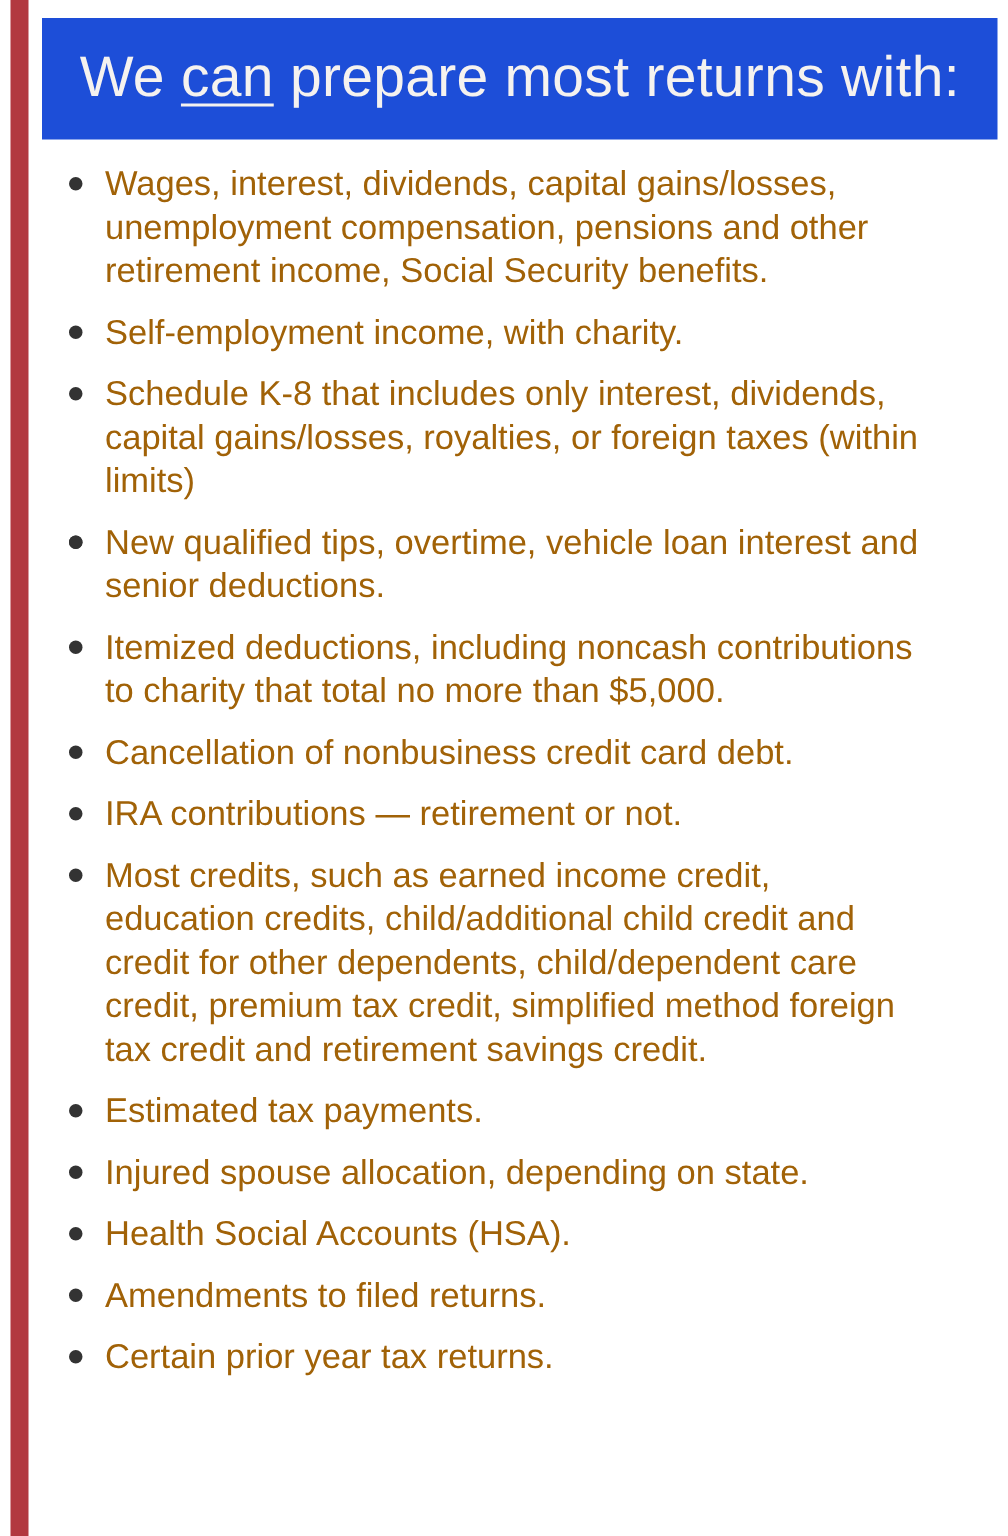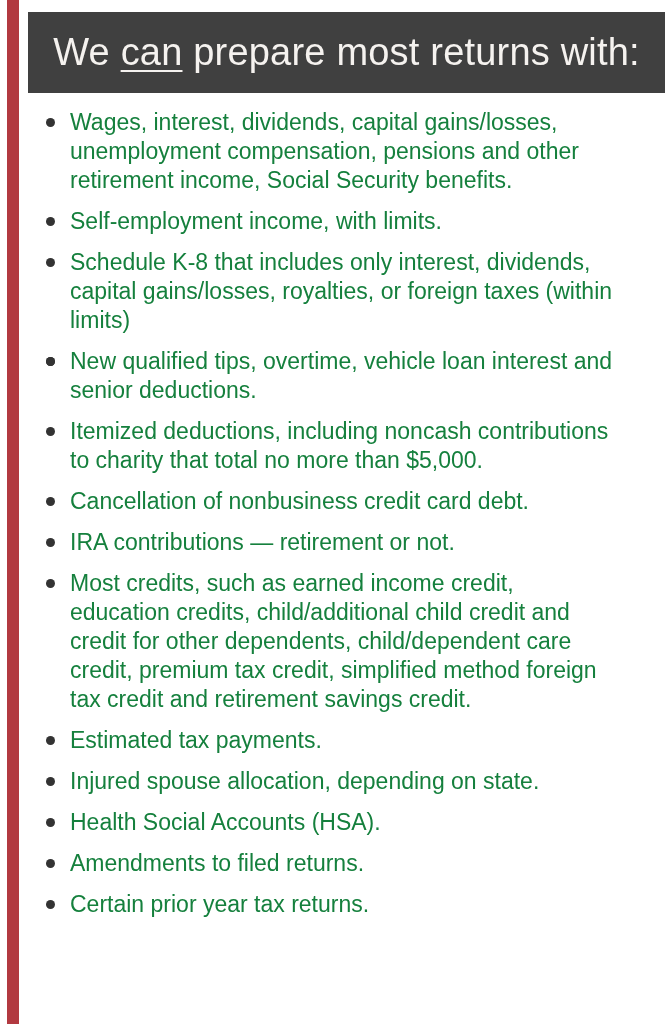--- a/index.html
+++ b/index.html
@@ -29,7 +29,7 @@
     top: 12px;
     width: 637px;
     height: 81px;
-    background: #404040;
+    background: #1d4ed8;
     color: #f5f2ef;
     display: flex;
     align-items: center;

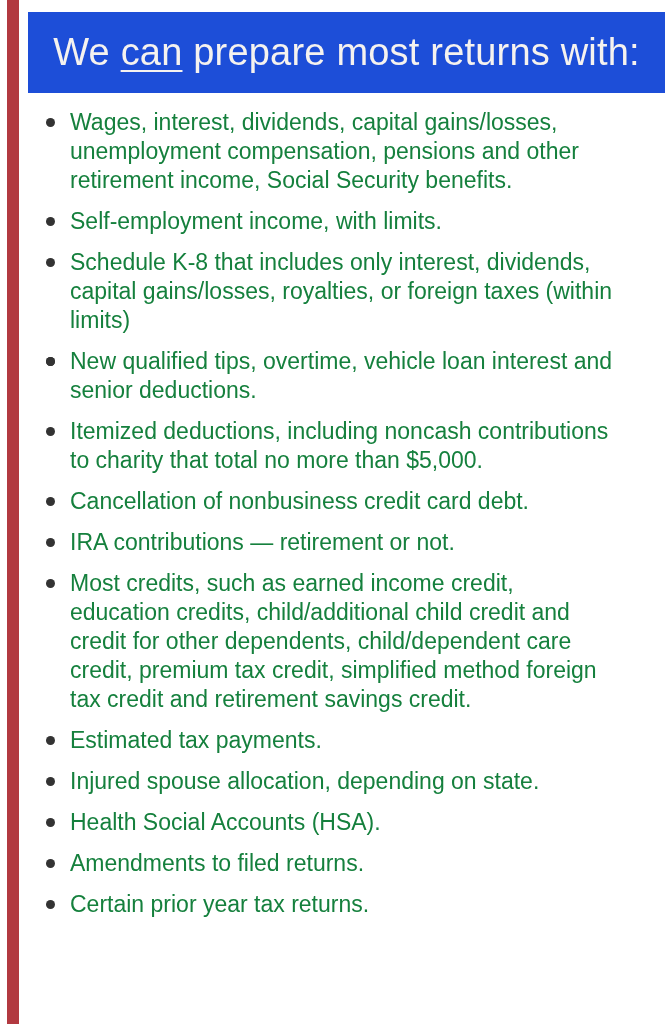--- a/index.html
+++ b/index.html
@@ -59,7 +59,7 @@
     margin: 0 0 12px 0;
     font-size: 23px;
     line-height: 29px;
-    color: #15803d;
+    color: #a16207;
   }
   .bullet {
     position: absolute;

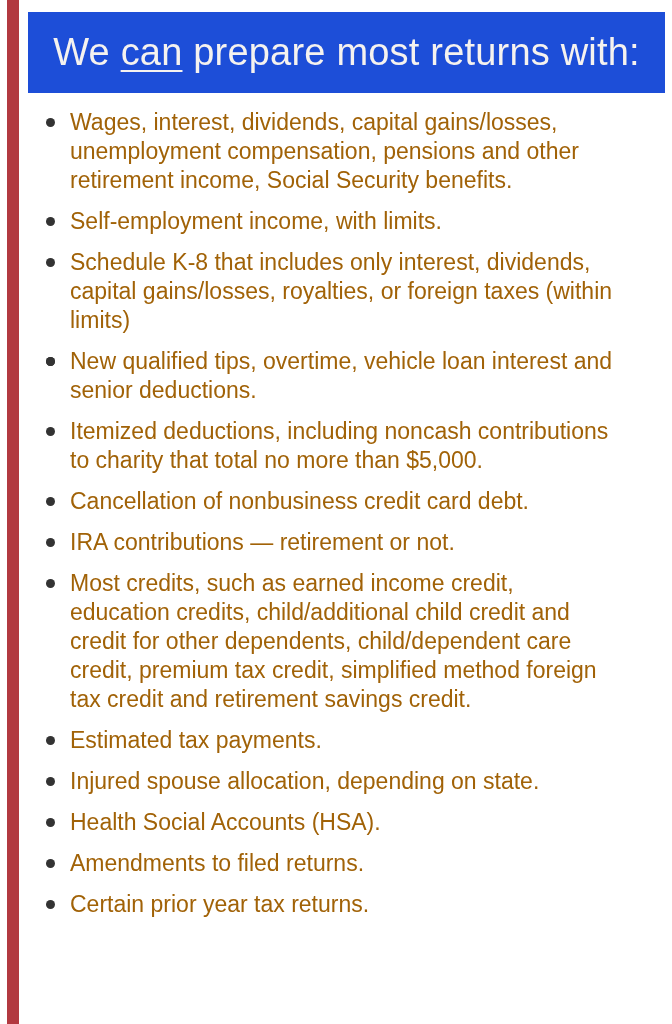--- a/index.html
+++ b/index.html
@@ -90,7 +90,7 @@
 
       <li>
         <span class="bullet"></span>
-        <span>Self-employment income, with limits.</span>
+        <span>Self-employment income, with charity.</span>
       </li>
 
       <li>

